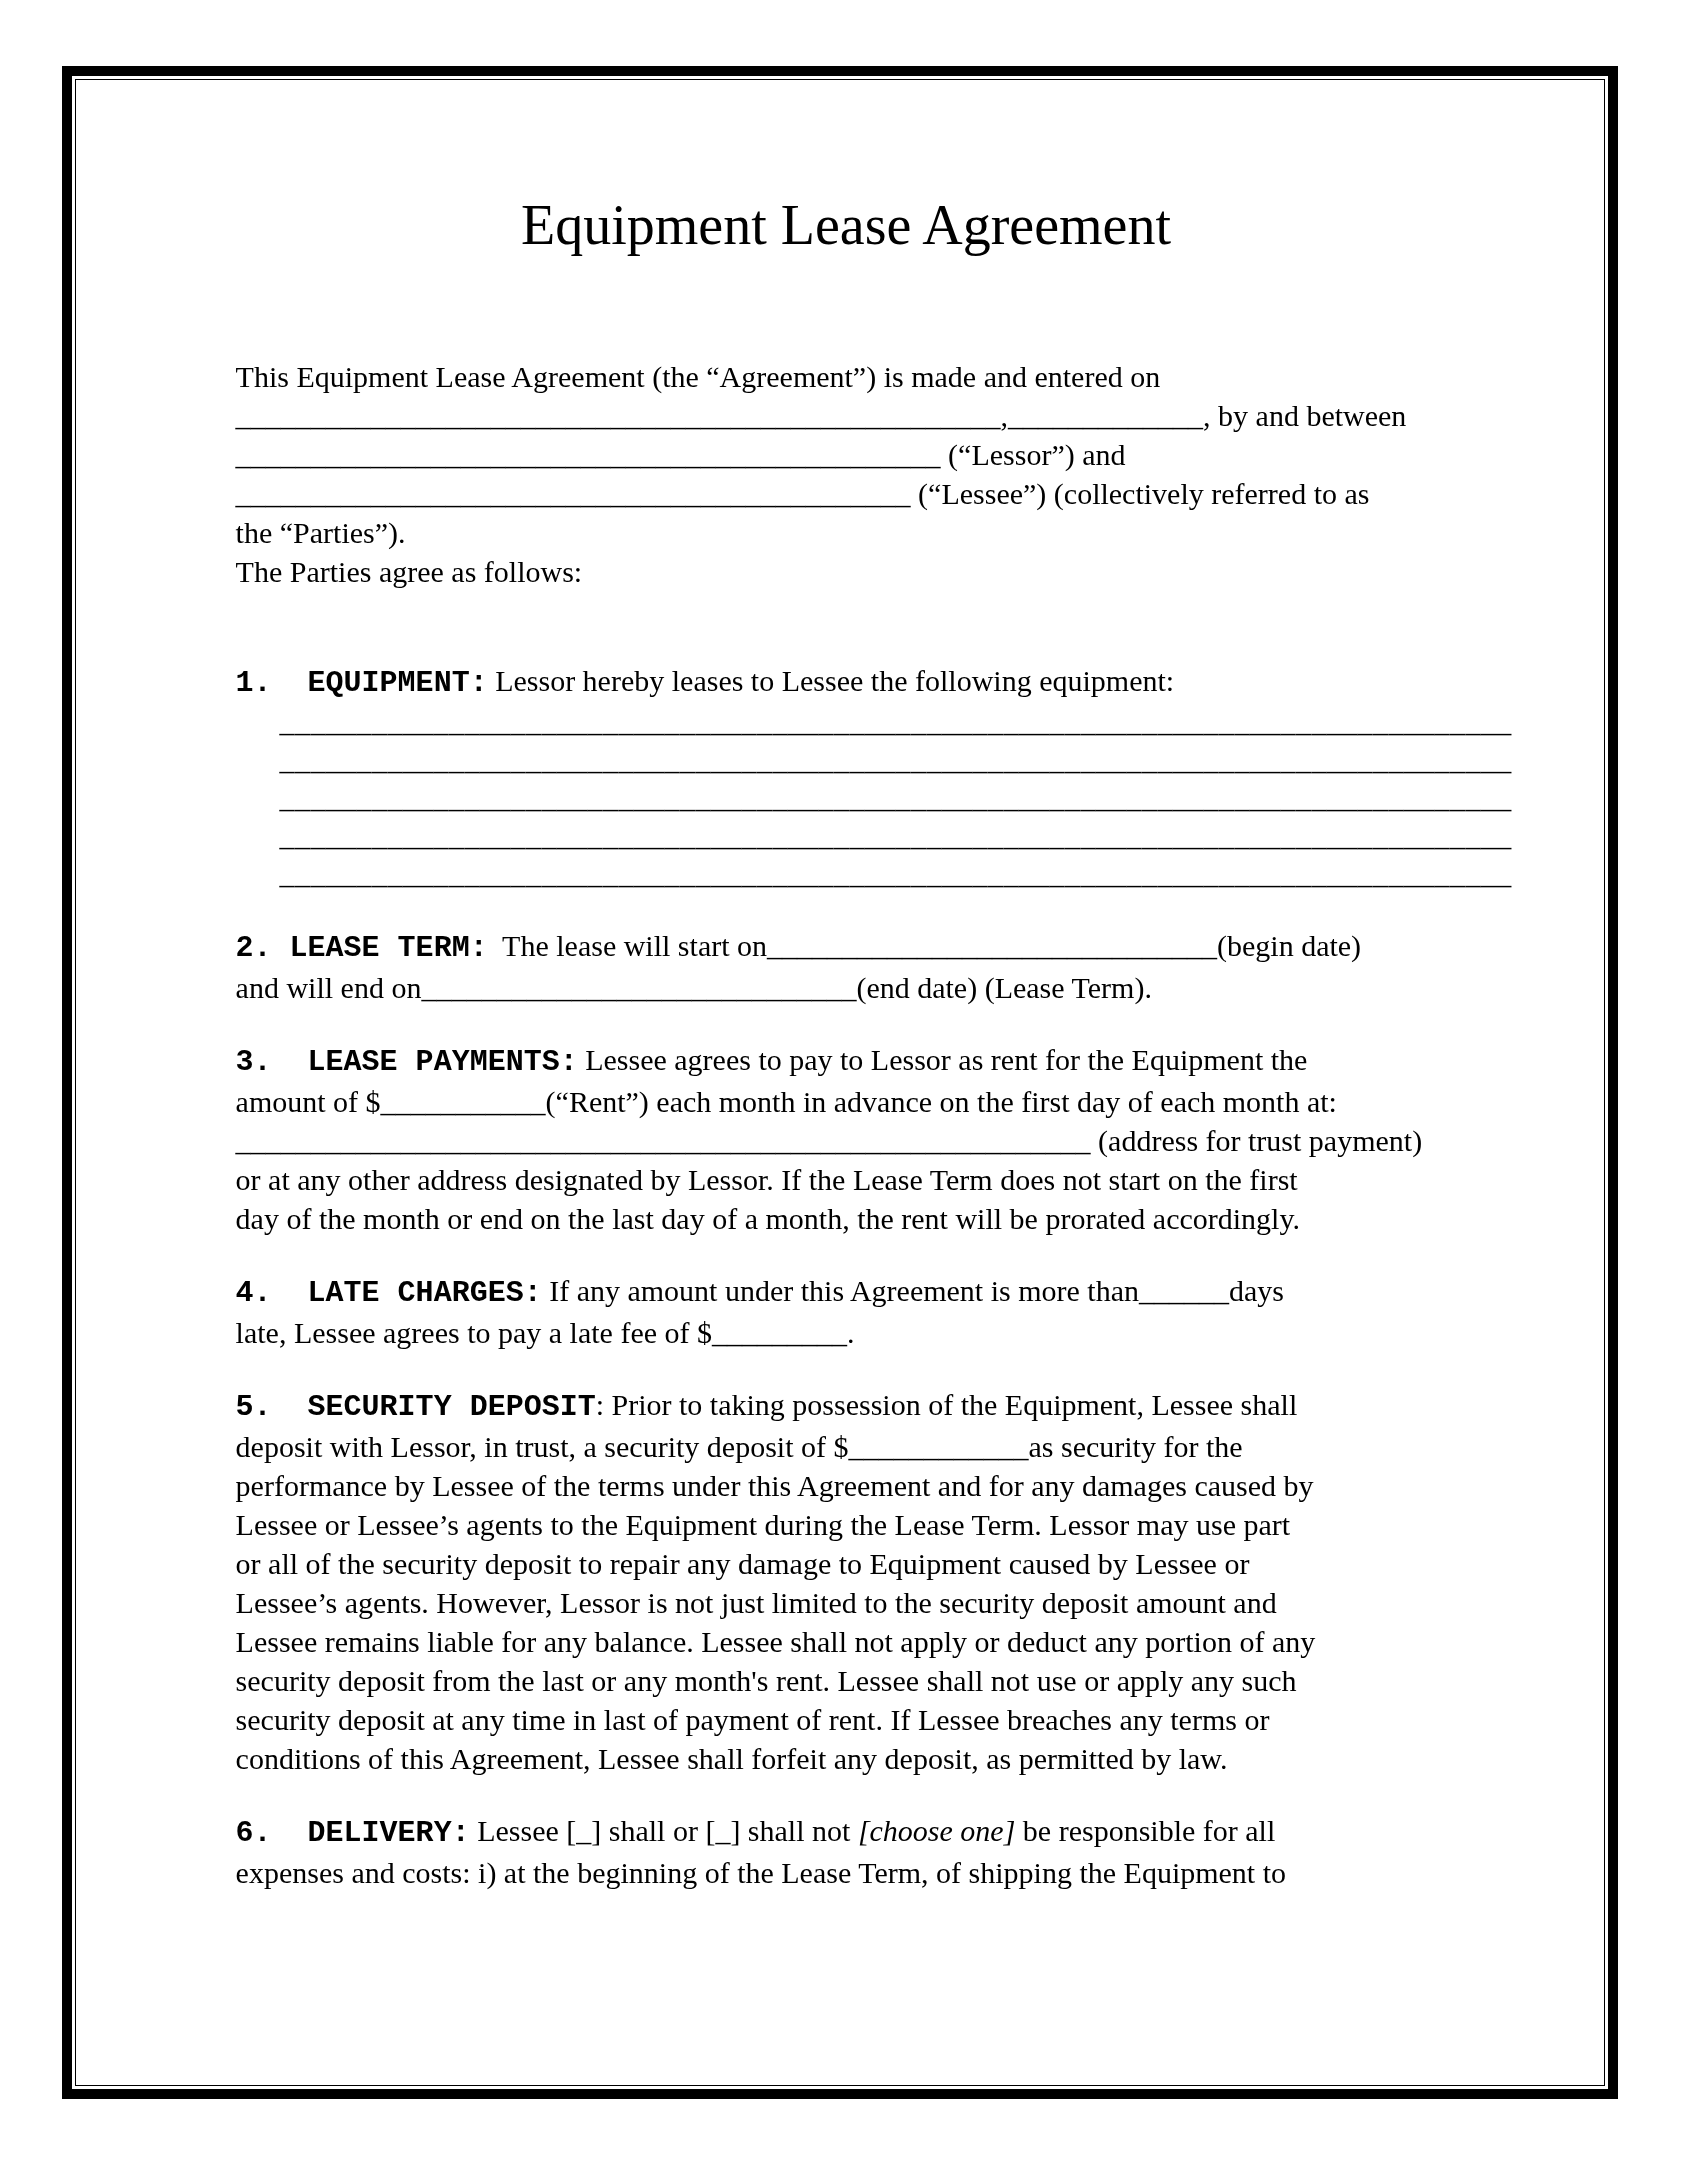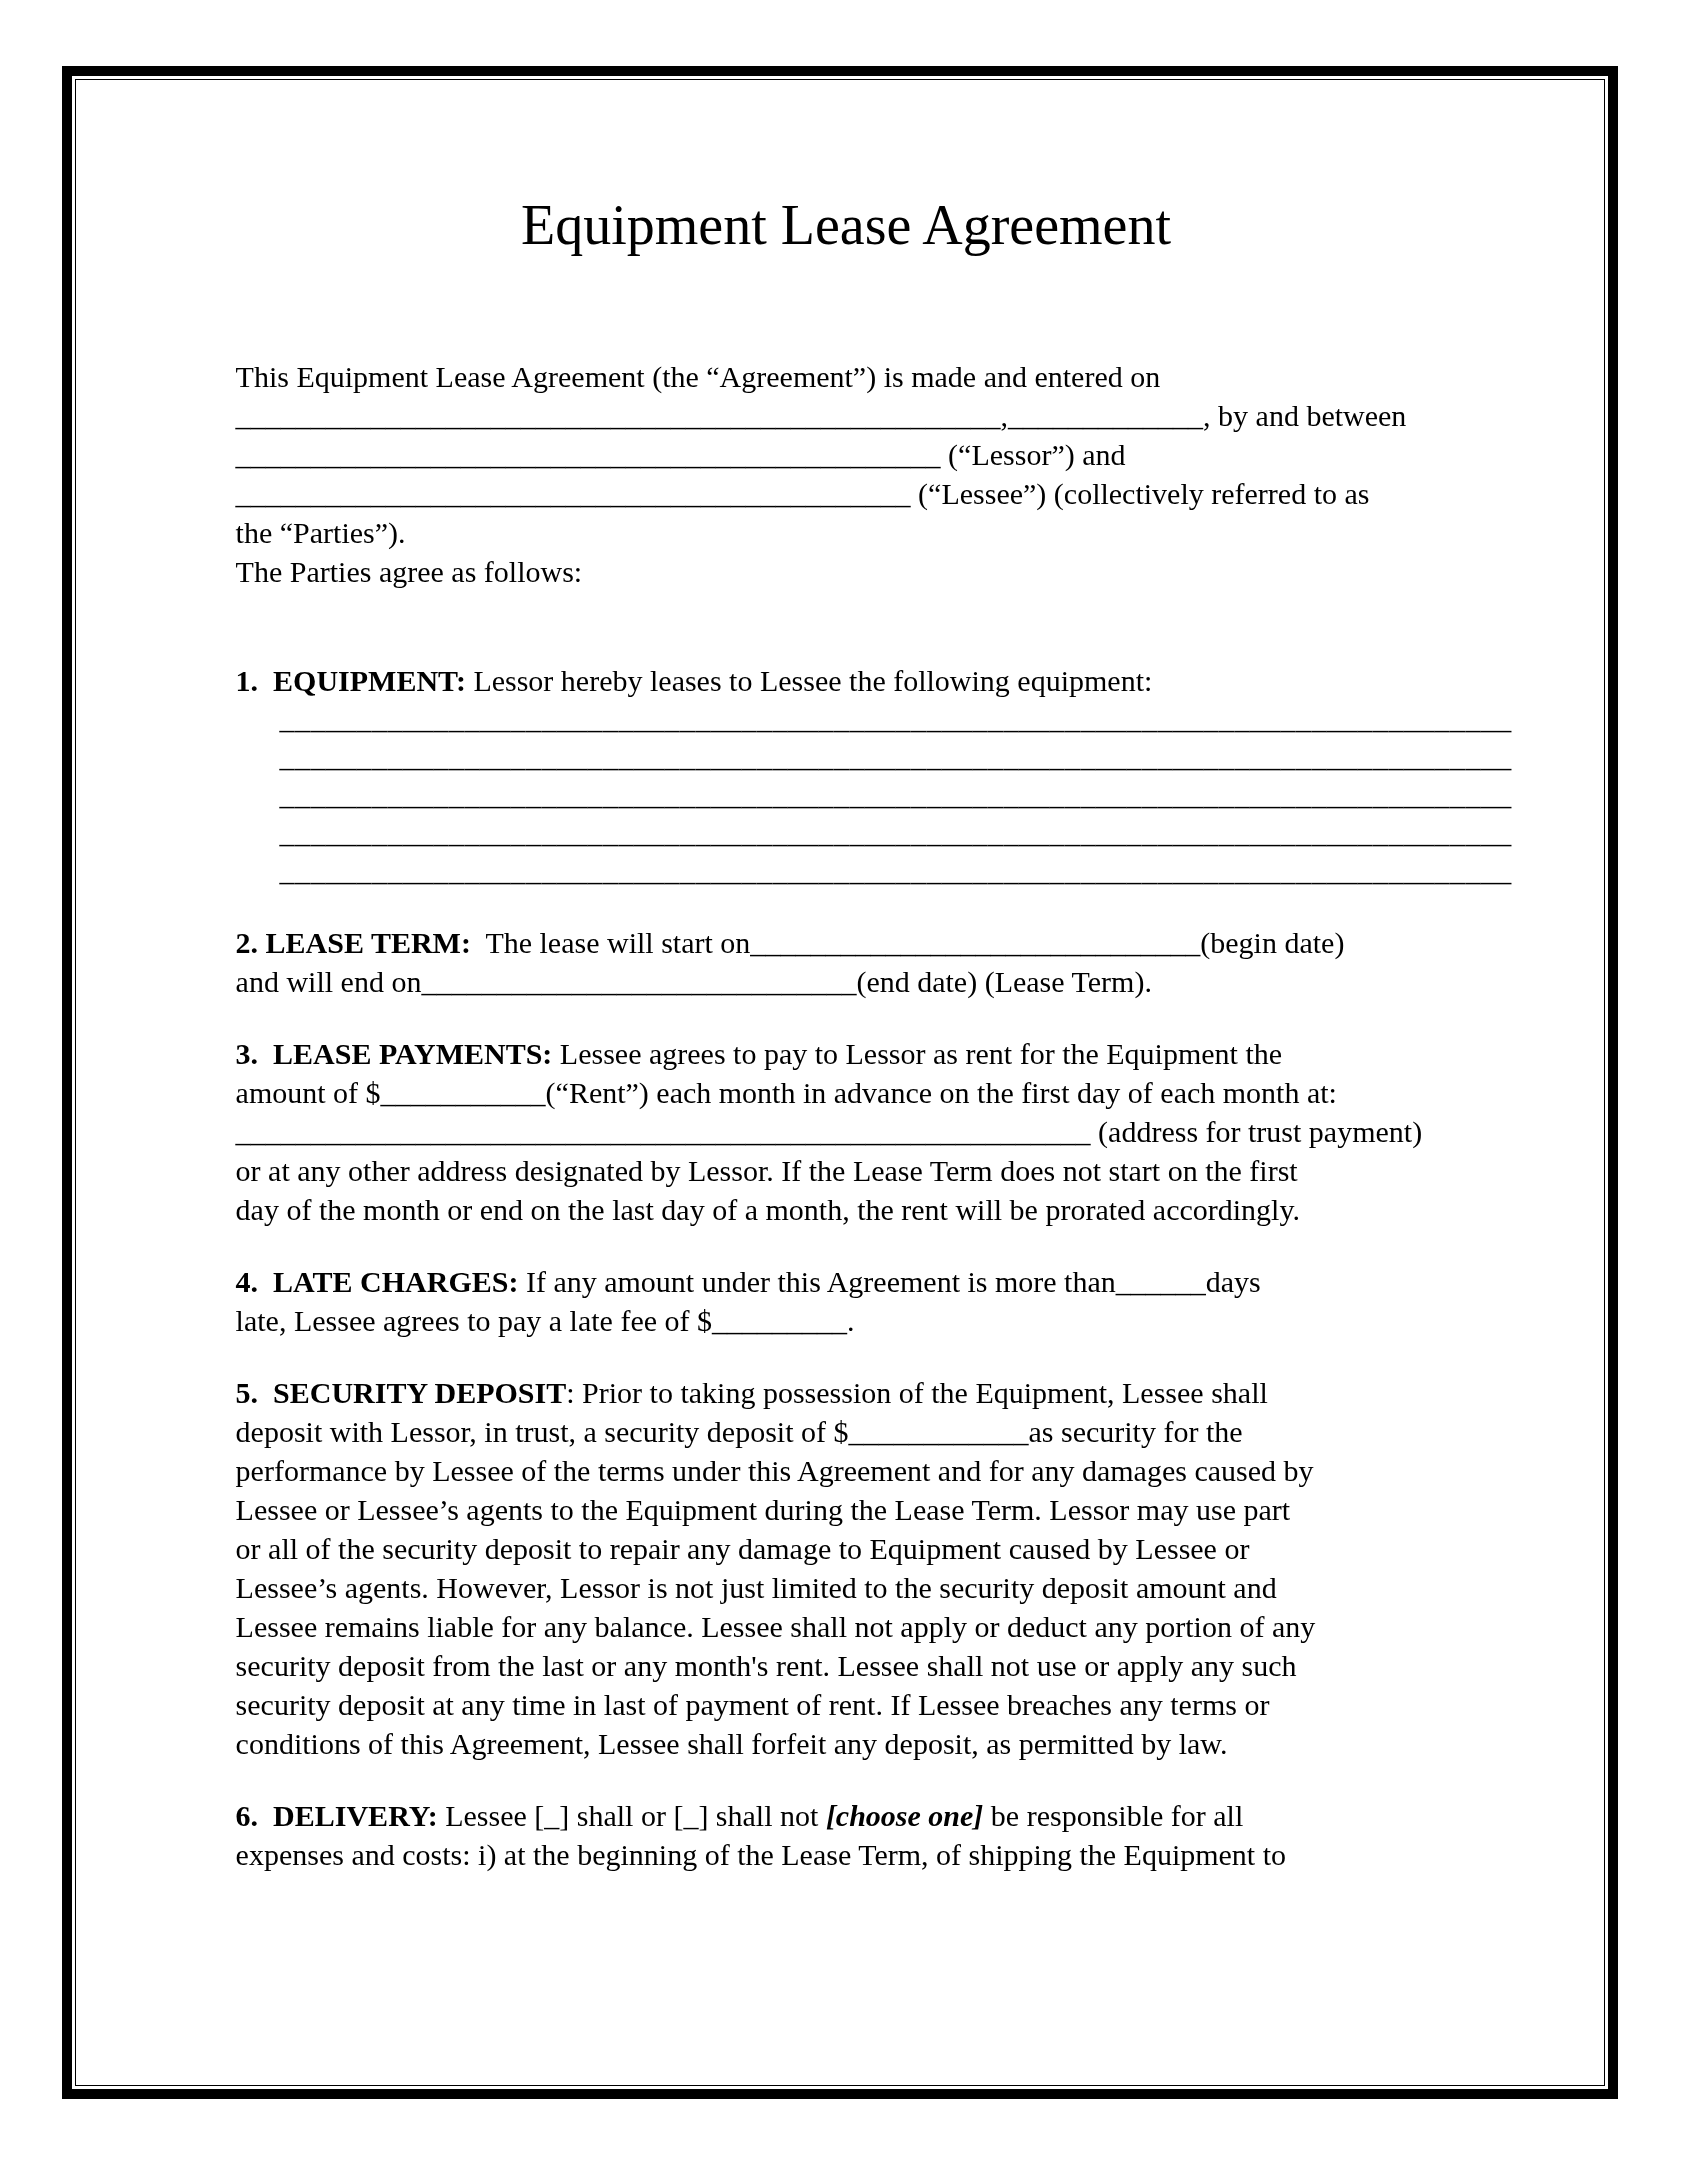--- a/index.html
+++ b/index.html
@@ -59,7 +59,7 @@
     letter-spacing: 0.4px;
     margin-left: 44px;
   }
-  b { font-weight: bold; }
+  b { font-weight: bold; font-family: Liberation Mono, monospace; }
   .it { font-style: italic; font-weight: bold; }
 </style>
 </head>

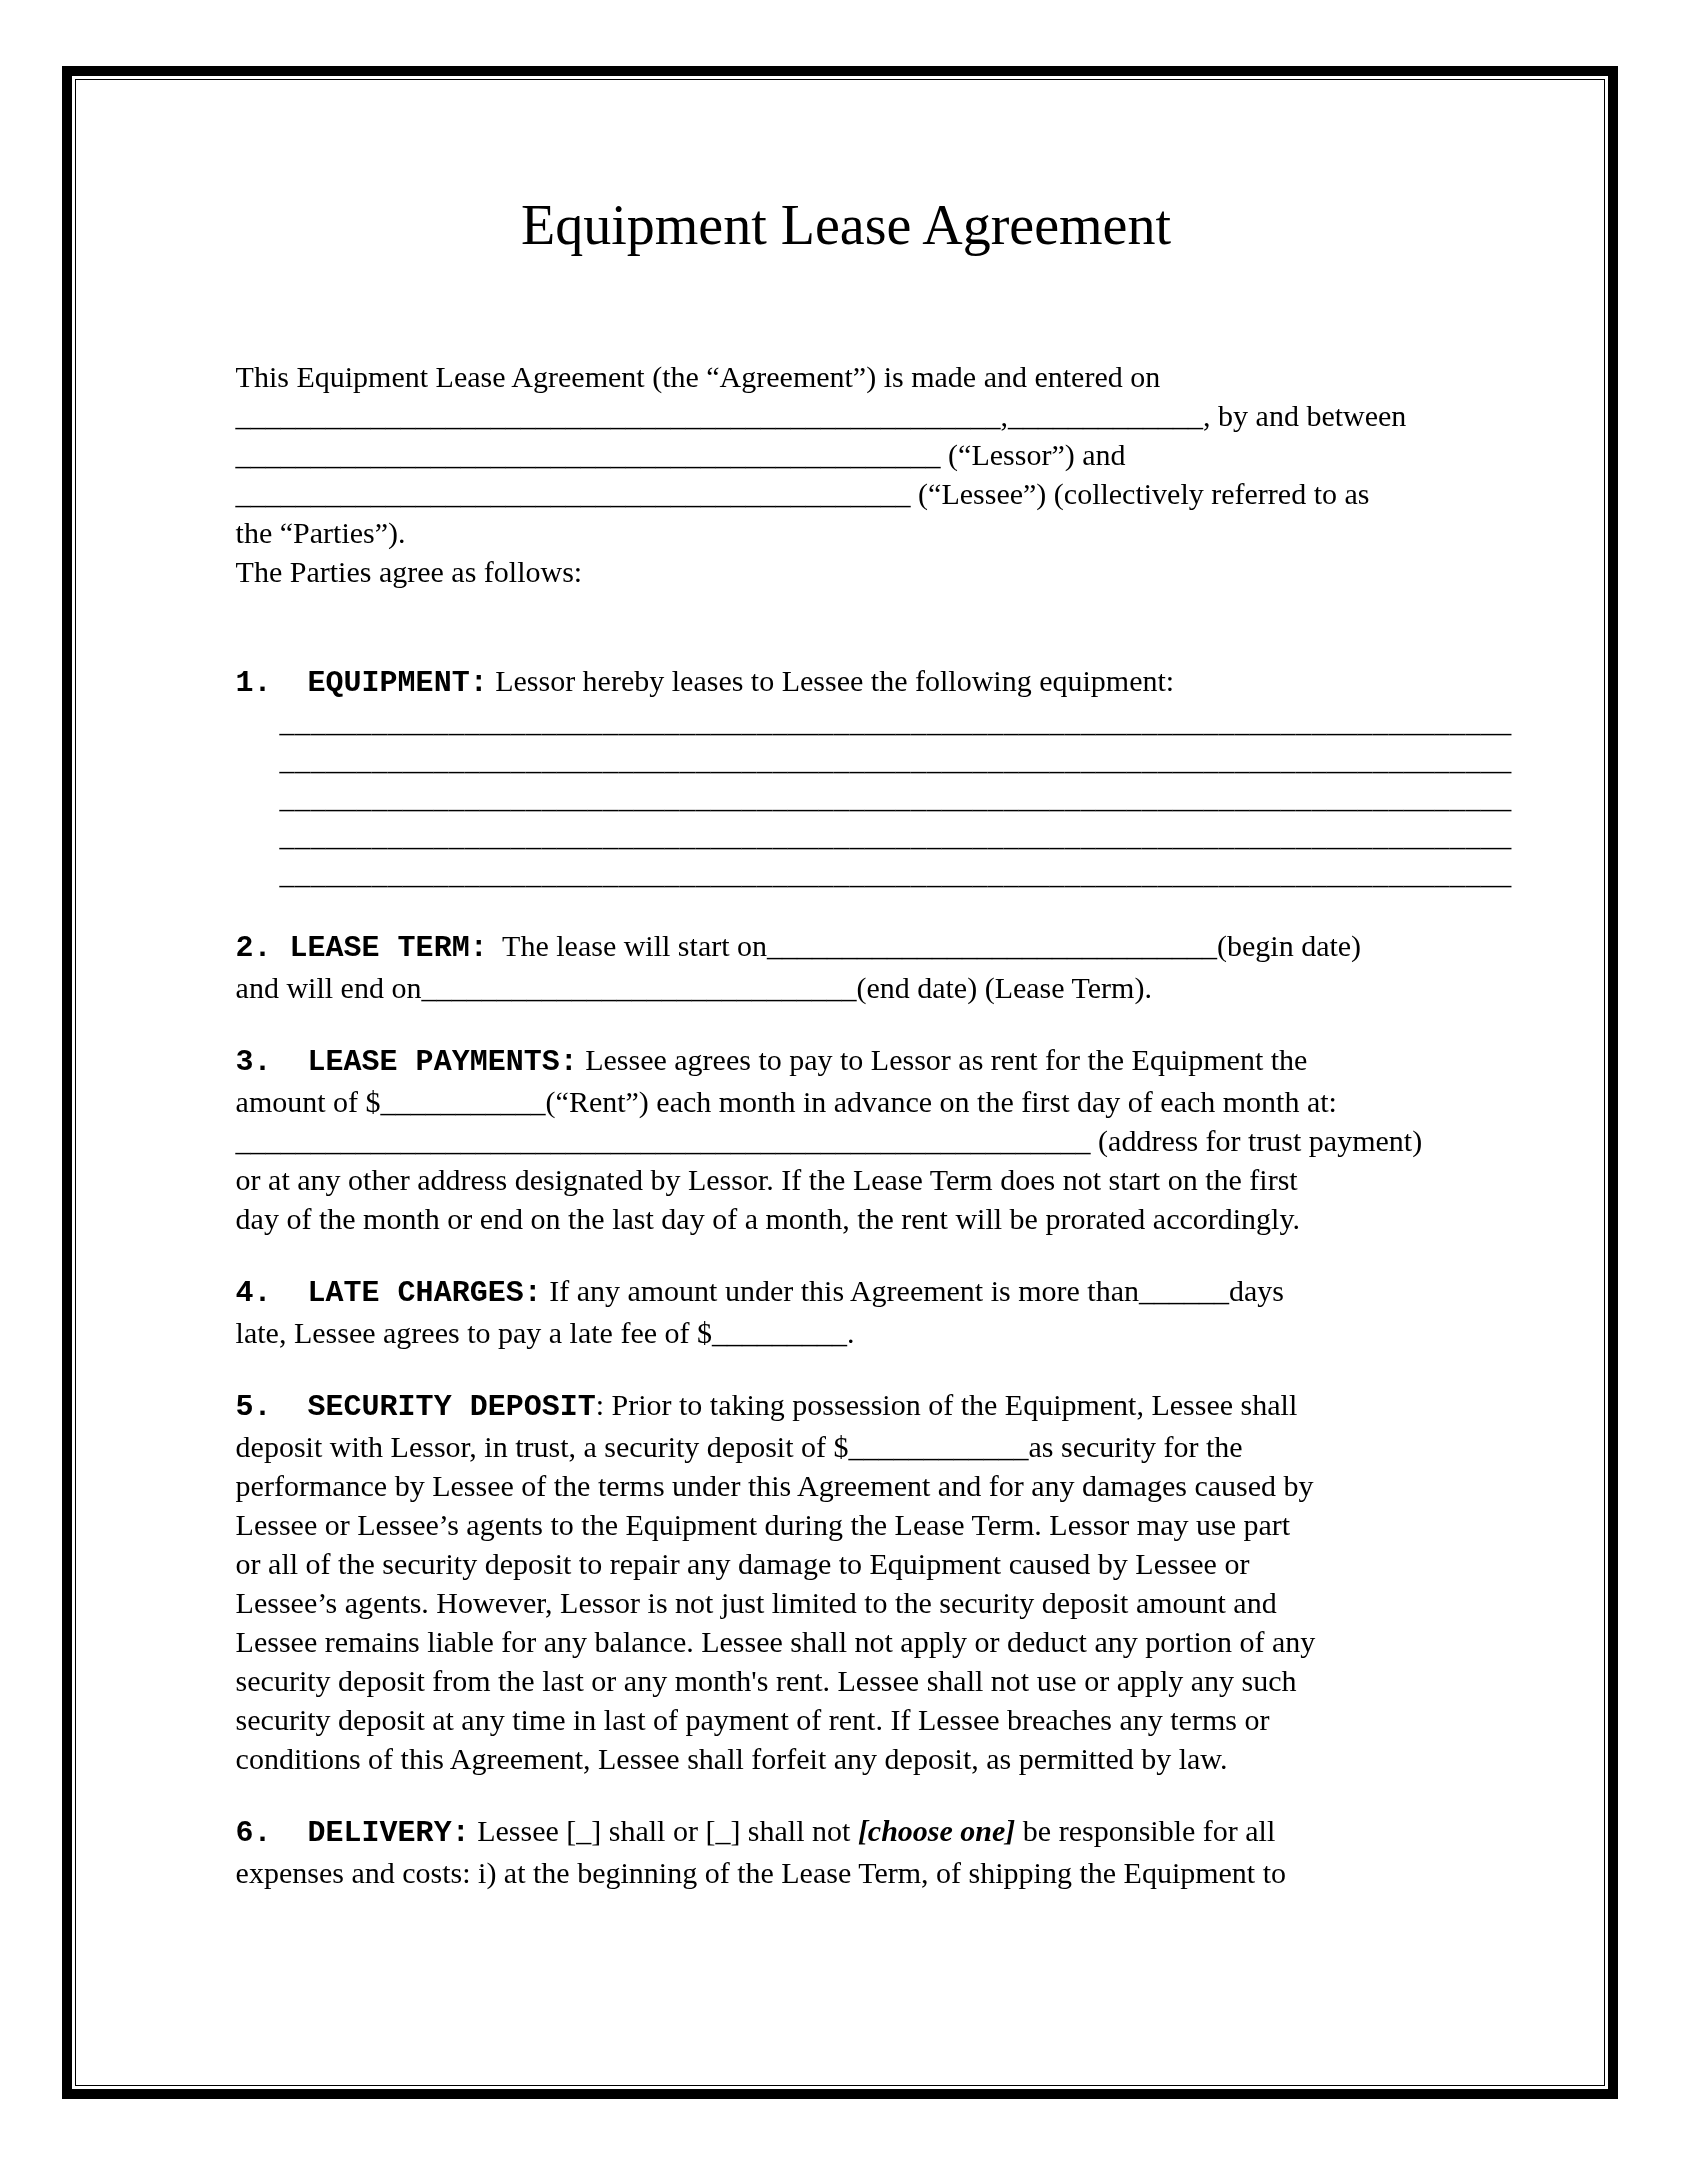--- a/index.html
+++ b/index.html
@@ -60,7 +60,7 @@
     margin-left: 44px;
   }
   b { font-weight: bold; font-family: Liberation Mono, monospace; }
-  .it { font-style: italic; font-weight: bold; }
+  .it { font-style: italic; }
 </style>
 </head>
 <body>

